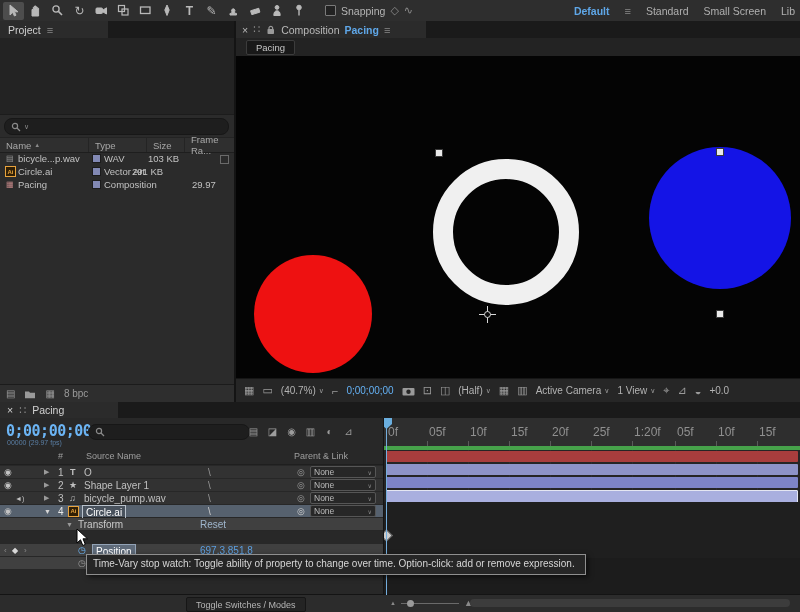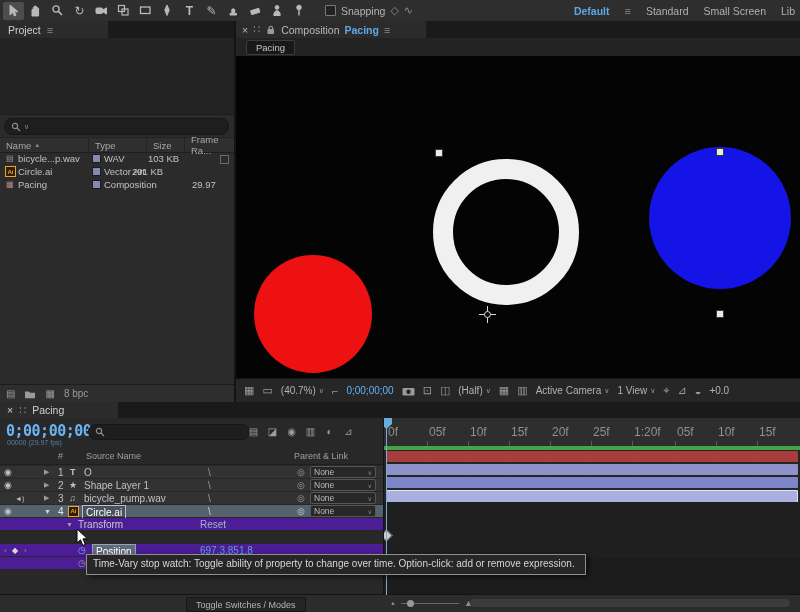--- a/index.html
+++ b/index.html
@@ -64,7 +64,7 @@
   .tlrow{position:absolute;left:0;width:383px;height:13px;background:#323232;border-bottom:1px solid #272727;font-size:10px;color:#c0c0c0;box-sizing:border-box;}
   .tlrow > *{position:absolute;top:0;height:12px;display:flex;align-items:center;}
   .tlrow.sel{background:#56616e;}
-  .tlrow.prop{background:#4c1d95;}
+  .tlrow.prop{background:#404040;}
   .eyeico{color:#c3c3c3;font-size:9px;}
   .drop{height:10px;border:1px solid #565656;background:#272727;border-radius:2px;display:flex;align-items:center;justify-content:space-between;padding:0 3px;font-size:8.5px;color:#bdbdbd;width:58px;box-sizing:content-box;}
   .val{color:#5c9fe0;}

